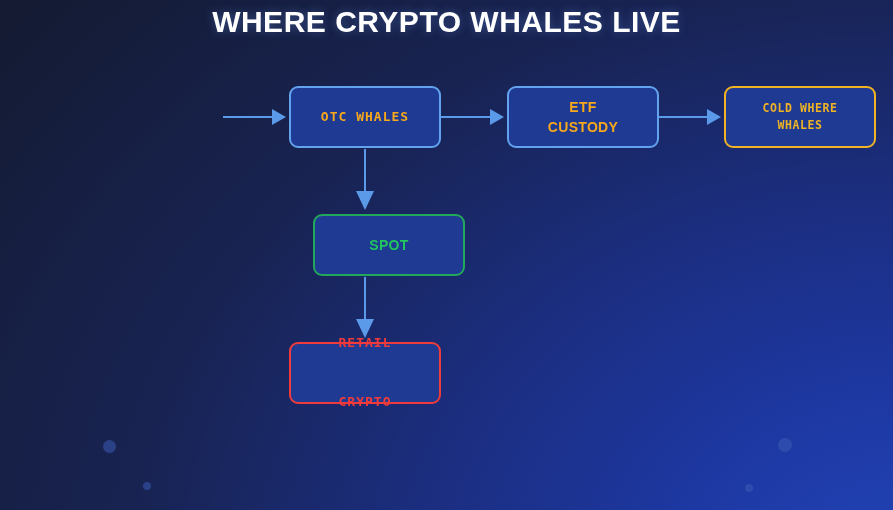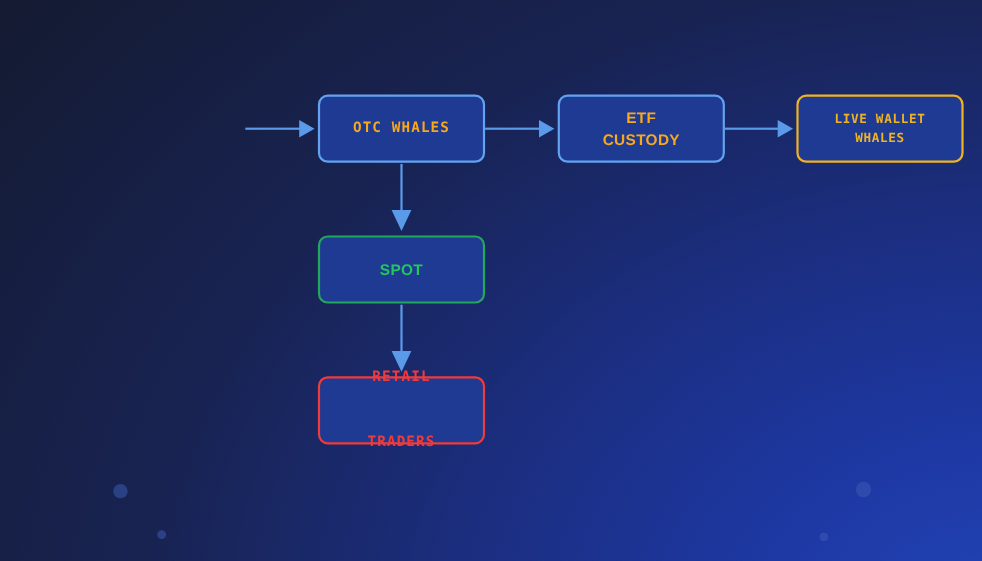--- a/index.html
+++ b/index.html
@@ -139,6 +139,7 @@
   <span class="dot" style="left:778px;top:438px;width:14px;height:14px;"></span>
   <span class="dot" style="left:745px;top:484px;width:8px;height:8px;"></span>
 
+  <div id="title">WHERE CRYPTO WHALES LIVE</div>
 
   <div class="conn">
     <span class="h-line" style="left:223px;top:116px;width:53px;"></span>

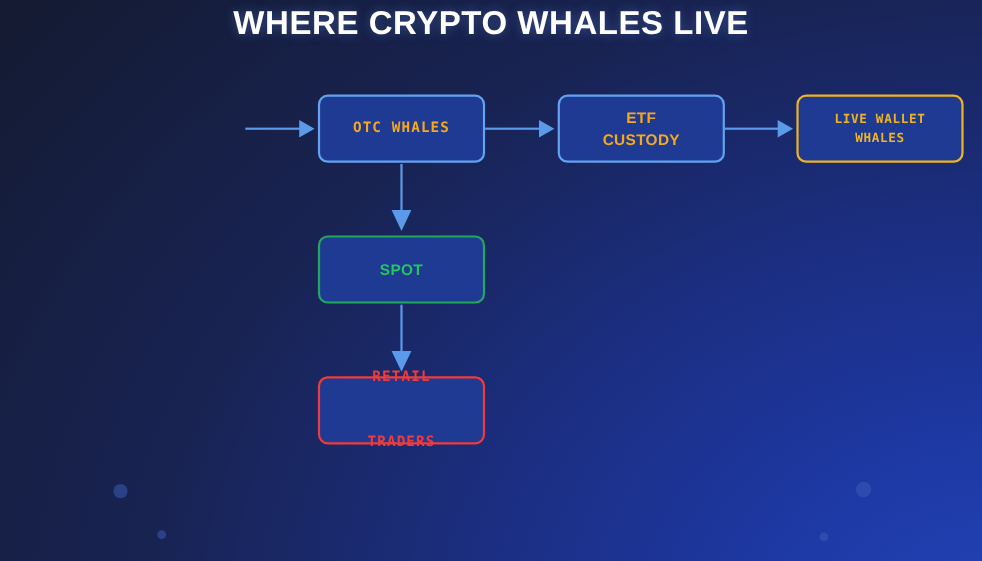--- a/index.html
+++ b/index.html
@@ -177,7 +177,7 @@
   </div>
 
   <div class="node b-gold" style="left:724px;top:86px;width:152px;height:62px;">
-    <span class="ln mono-sm t-gold">LIVE WALLET</span>
+    <span class="ln mono-sm t-gold">COLD WHERE</span>
     <span class="ln mono-sm t-gold">WHALES</span>
   </div>
 

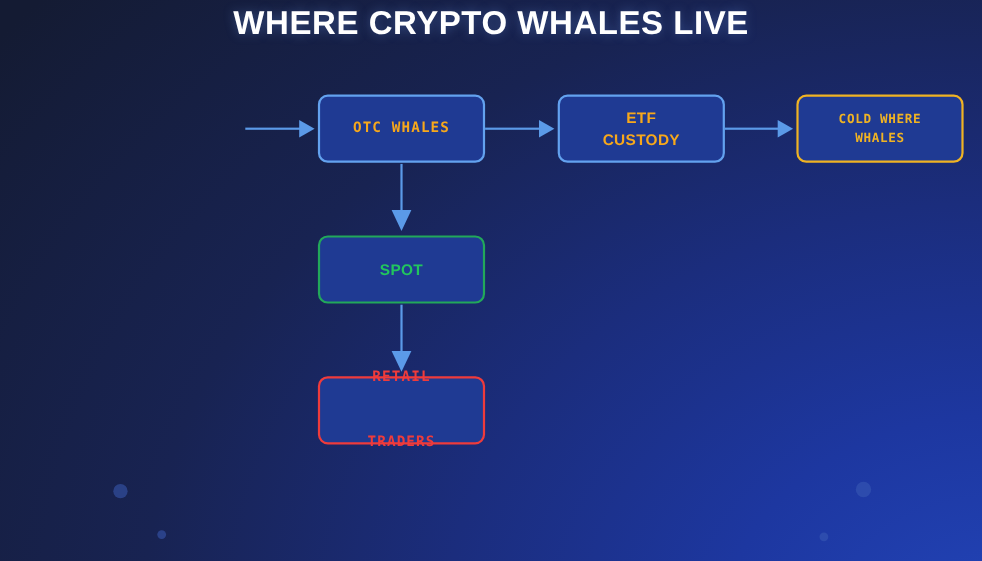--- a/index.html
+++ b/index.html
@@ -94,7 +94,7 @@
 
   .b-blue  { border-color: #63a2ef; }
   .b-gold  { border-color: #f0b323; }
-  .b-green { border-color: #22a85a; }
+  .b-green { border-color: #22a85a; margin-left: 24px; }
   .b-red   { border-color: #ef3b3b; }
 
   

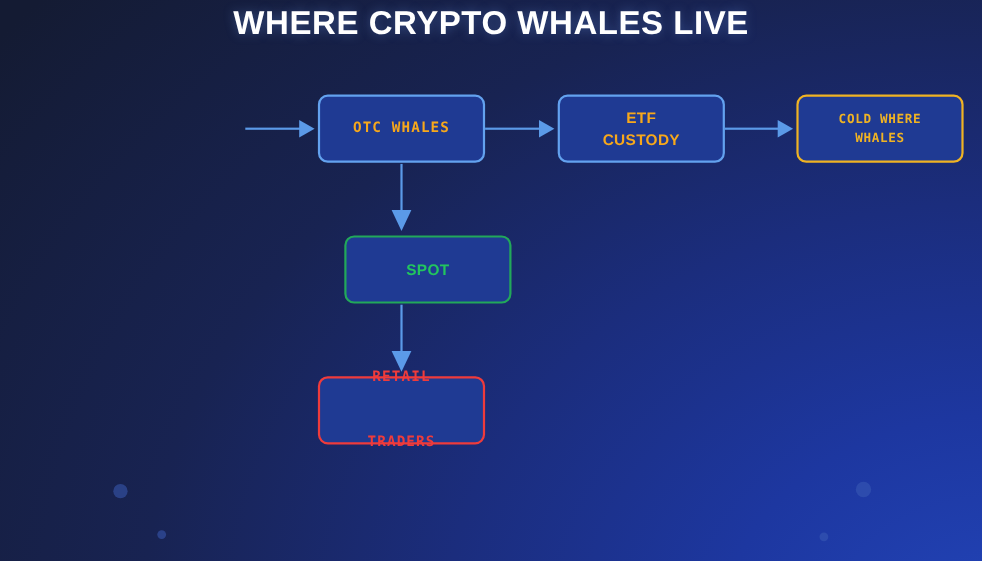--- a/index.html
+++ b/index.html
@@ -187,7 +187,7 @@
 
   <div class="node b-red" style="left:289px;top:342px;width:152px;height:62px;gap:40px;">
     <span class="ln mono t-red">RETAIL</span>
-    <span class="ln mono t-red">TRADERS</span>
+    <span class="ln mono t-red">CRYPTO</span>
   </div>
 
 </div>

